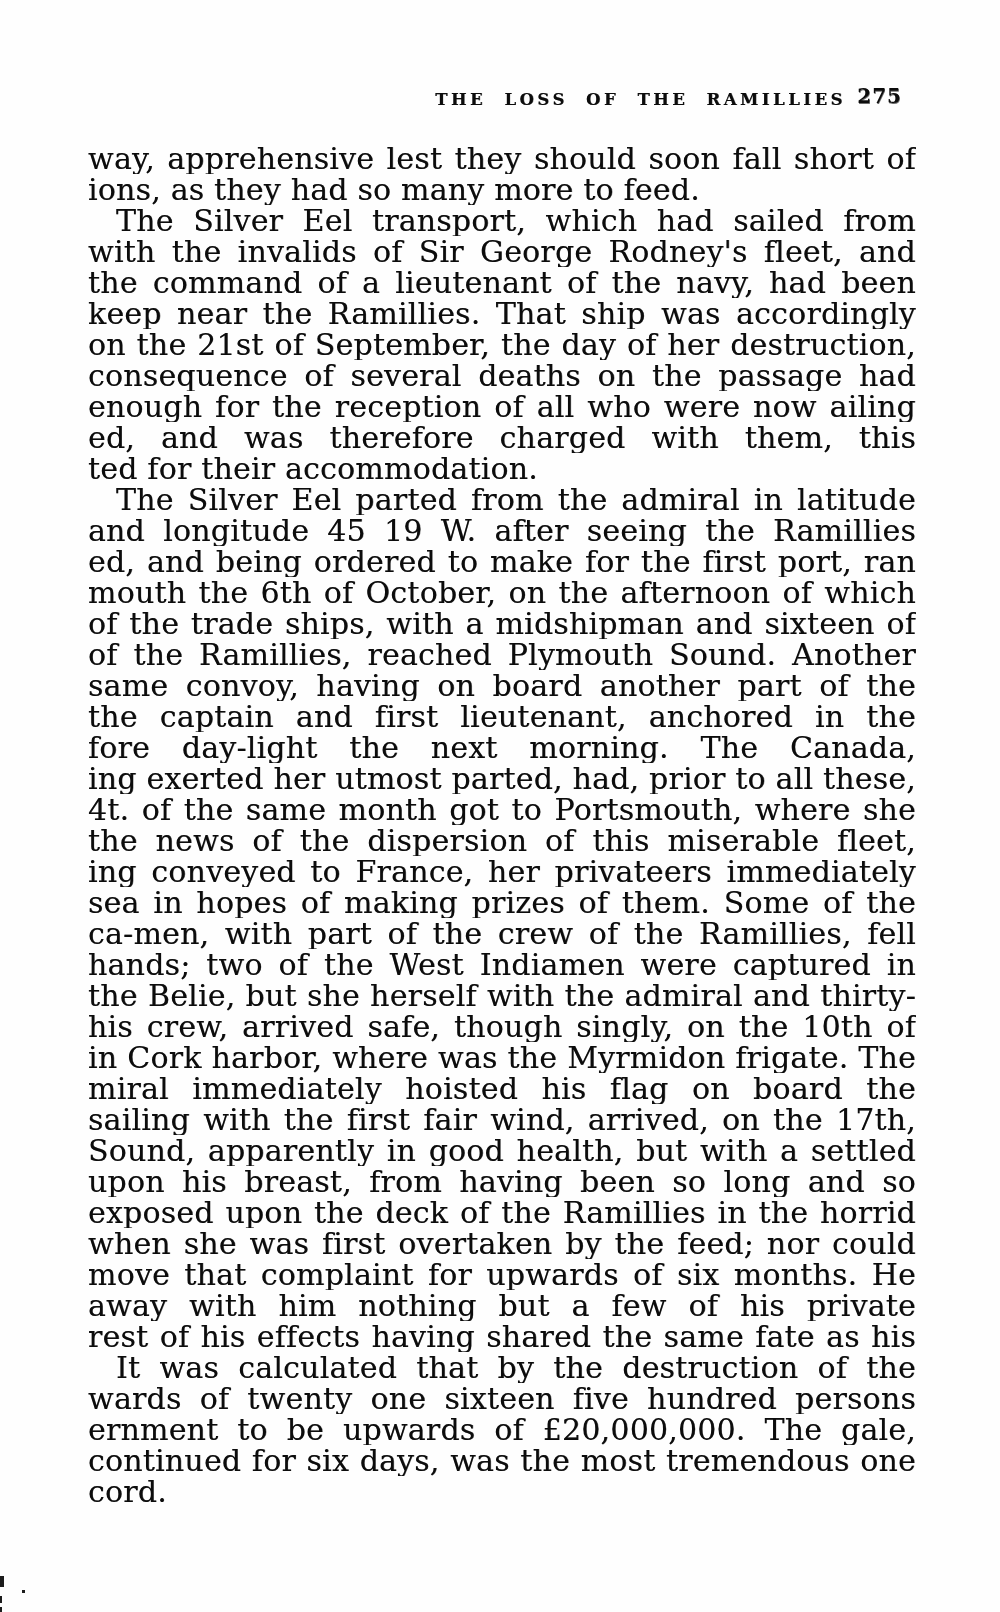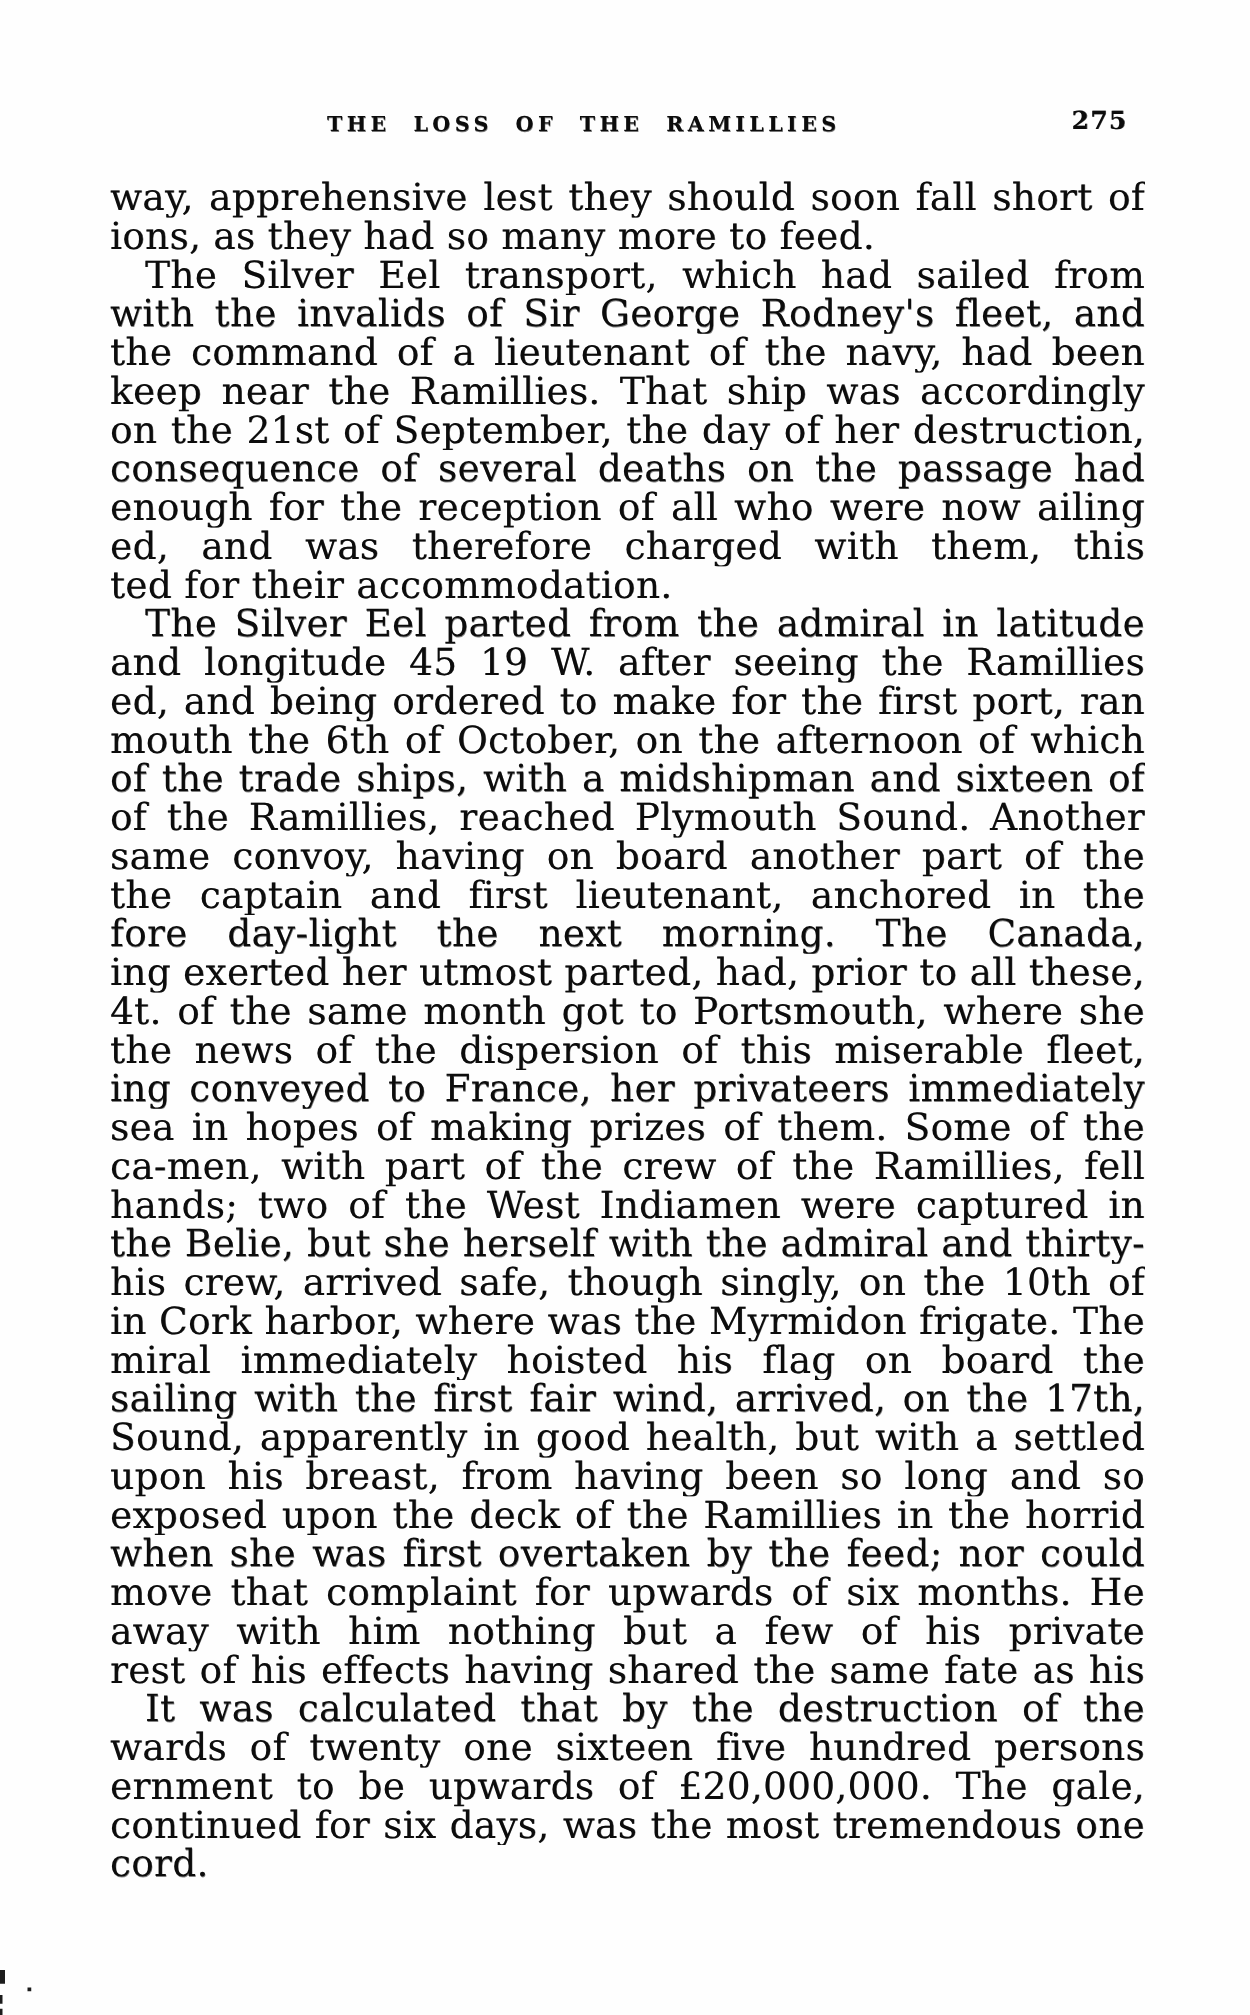--- a/index.html
+++ b/index.html
@@ -28,7 +28,7 @@
     left: 0;
     right: 70px;
     top: 2px;
-    text-align: center;
+    text-align: right;
     font-size: 16.5px;
     font-weight: bold;
     letter-spacing: 3.5px;

